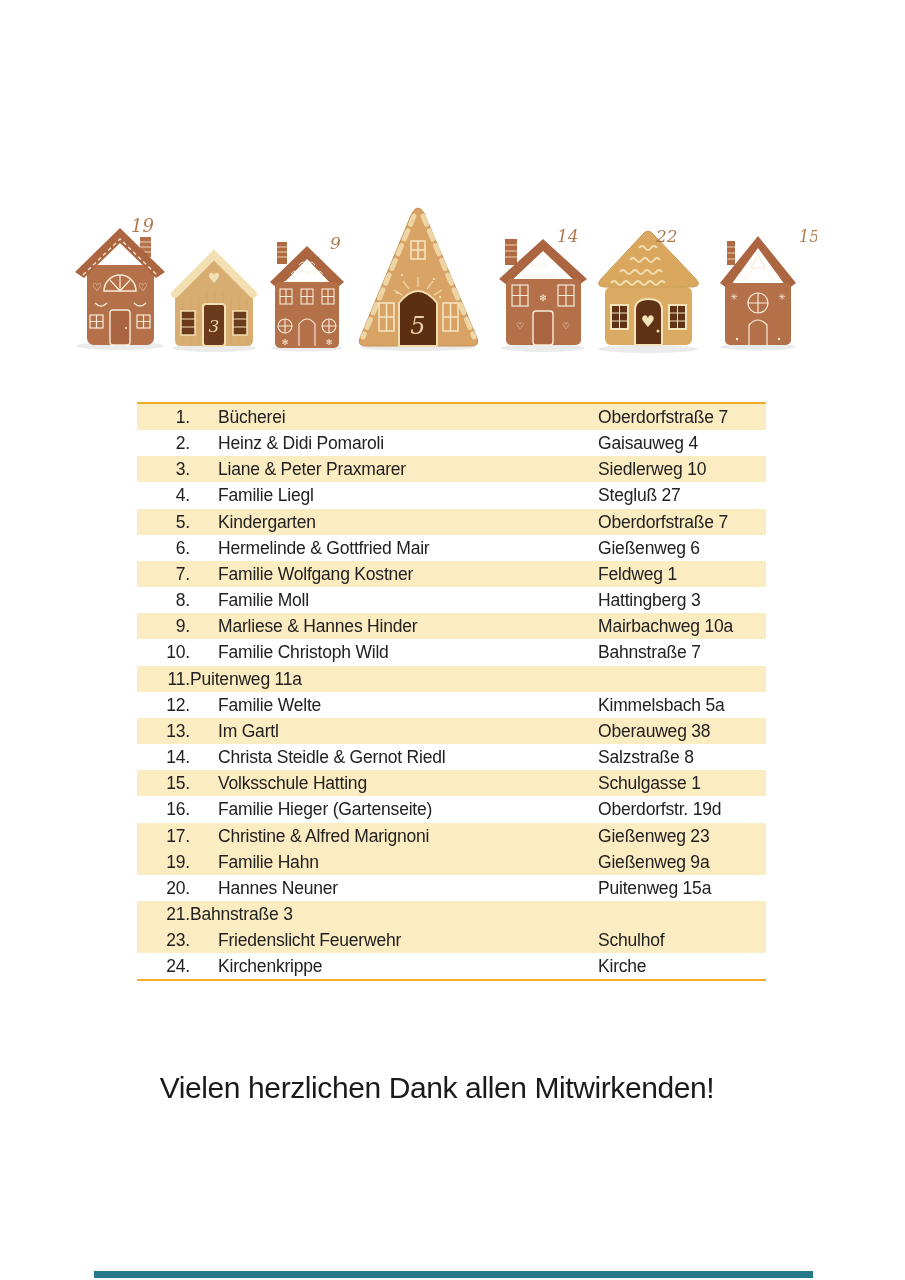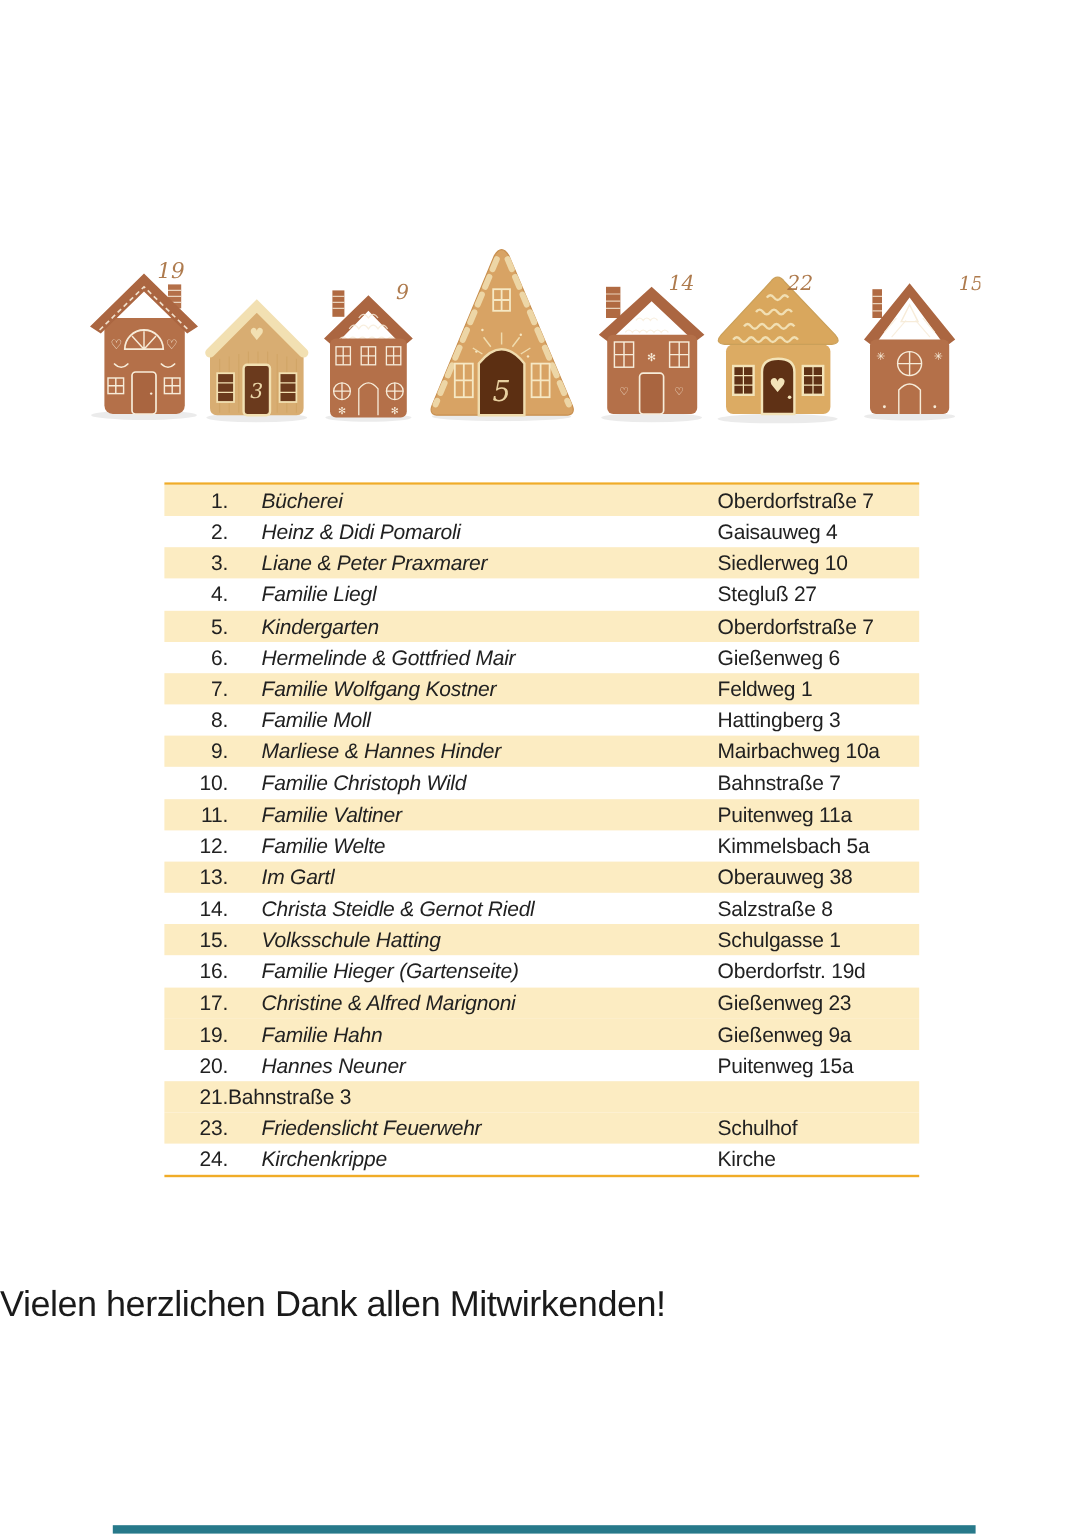--- a/index.html
+++ b/index.html
@@ -26,7 +26,7 @@
   .row.hl{background:#fcecc2;}
   .cell{white-space:nowrap;overflow:hidden;}
   .cell.num{text-align:right;}
-  .cell.name{padding-left:28px;font-style:italic;}
+  .cell.name{padding-left:28px;}
   
   .thanks{
     position:absolute;left:0;top:1071px;width:874px;

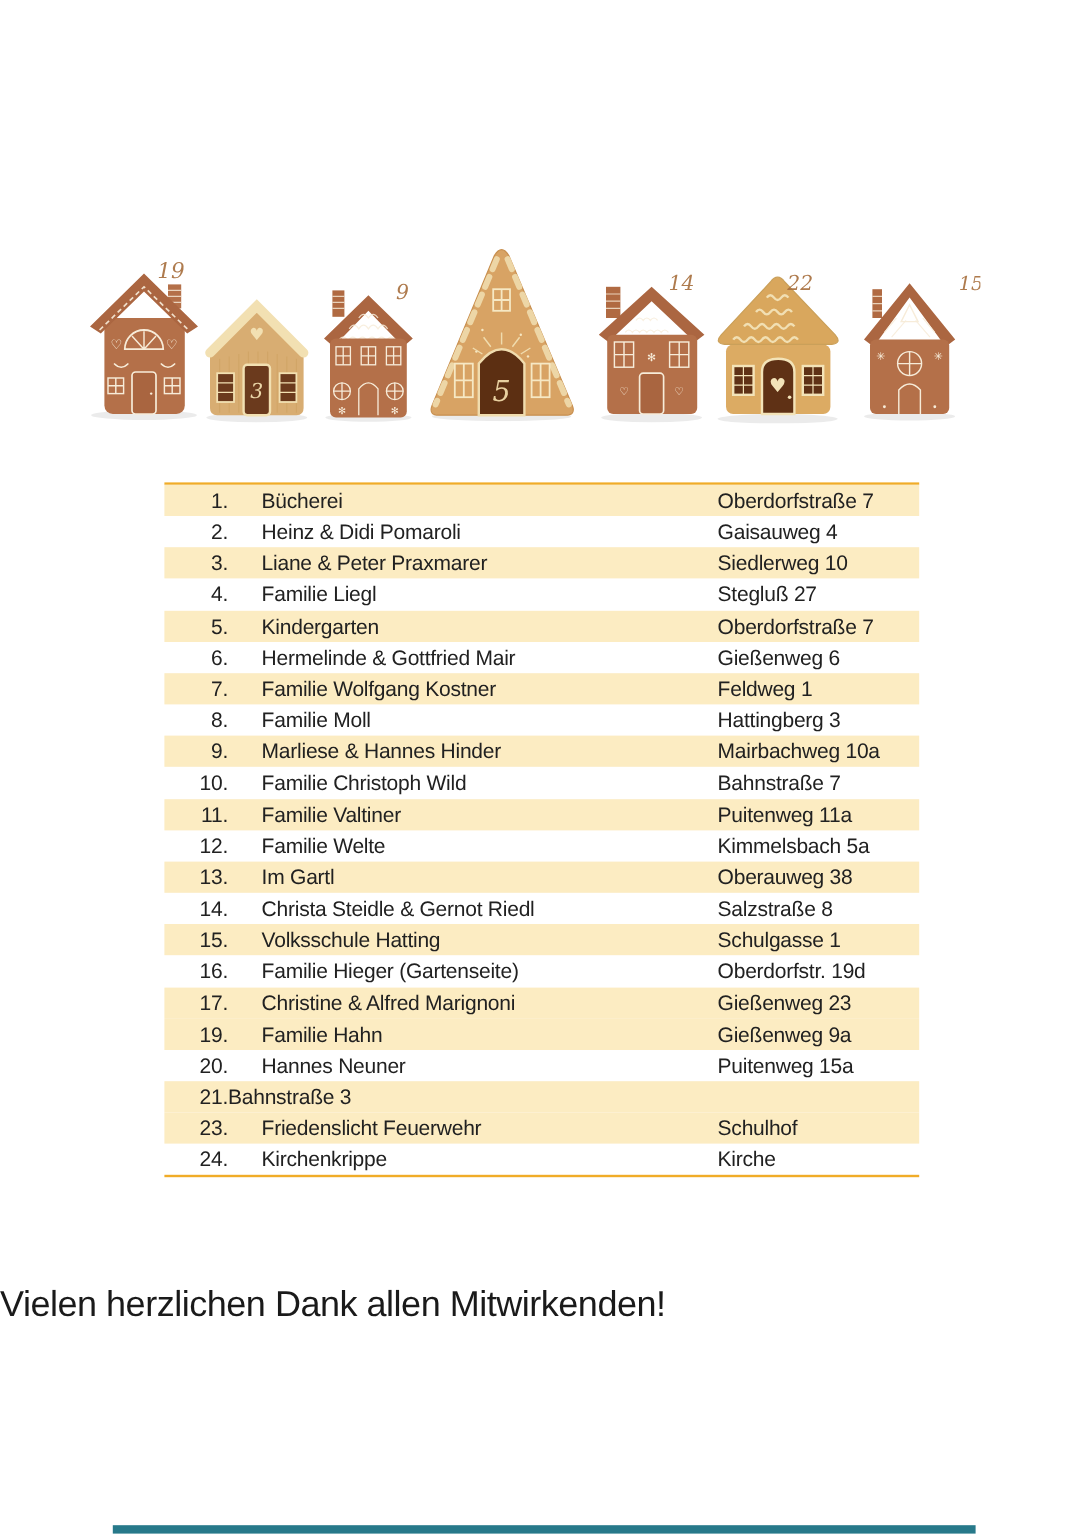--- a/index.html
+++ b/index.html
@@ -246,7 +246,6 @@
     </div>
       <div class="row hl">
       <div class="cell num">11.</div>
-      <div class="cell name">Familie Valtiner</div>
       <div class="cell addr">Puitenweg 11a</div>
     </div>
       <div class="row">

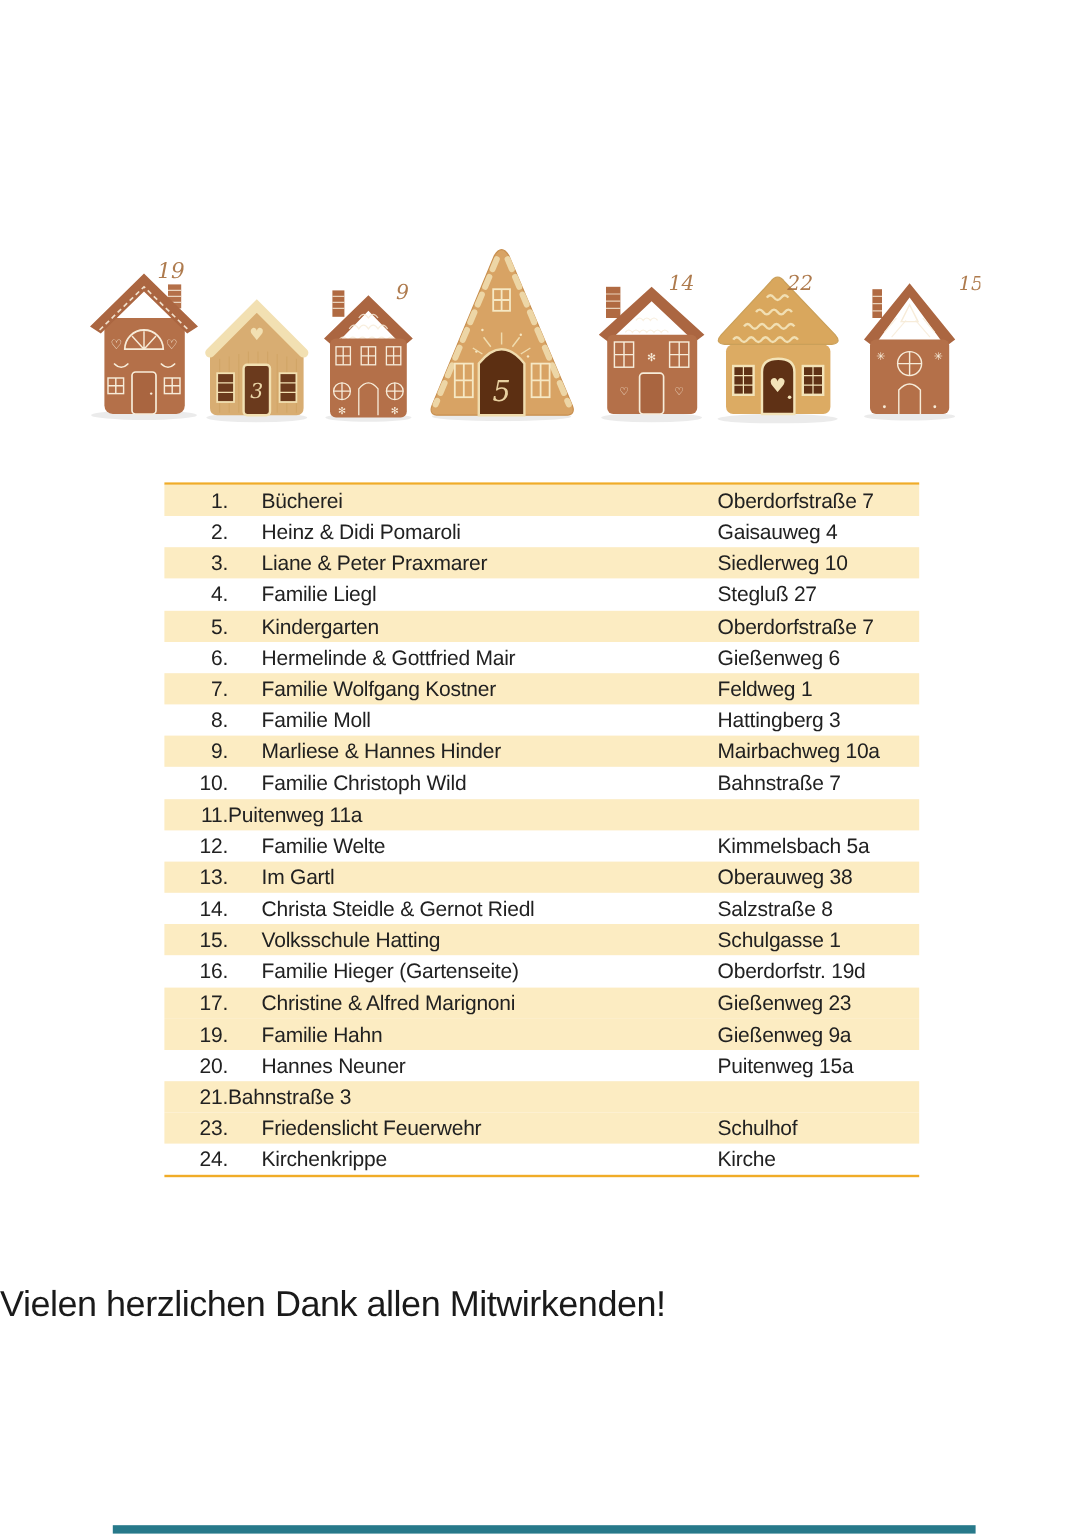--- a/index.html
+++ b/index.html
@@ -29,7 +29,7 @@
   .cell.name{padding-left:28px;}
   
   .thanks{
-    position:absolute;left:0;top:1071px;width:874px;
+    position:absolute;left:0;top:1071px;width:874px;text-align:center;
     font-size:30px;letter-spacing:-0.4px;color:#1a1a1a;
   }
   .footer-bar{

